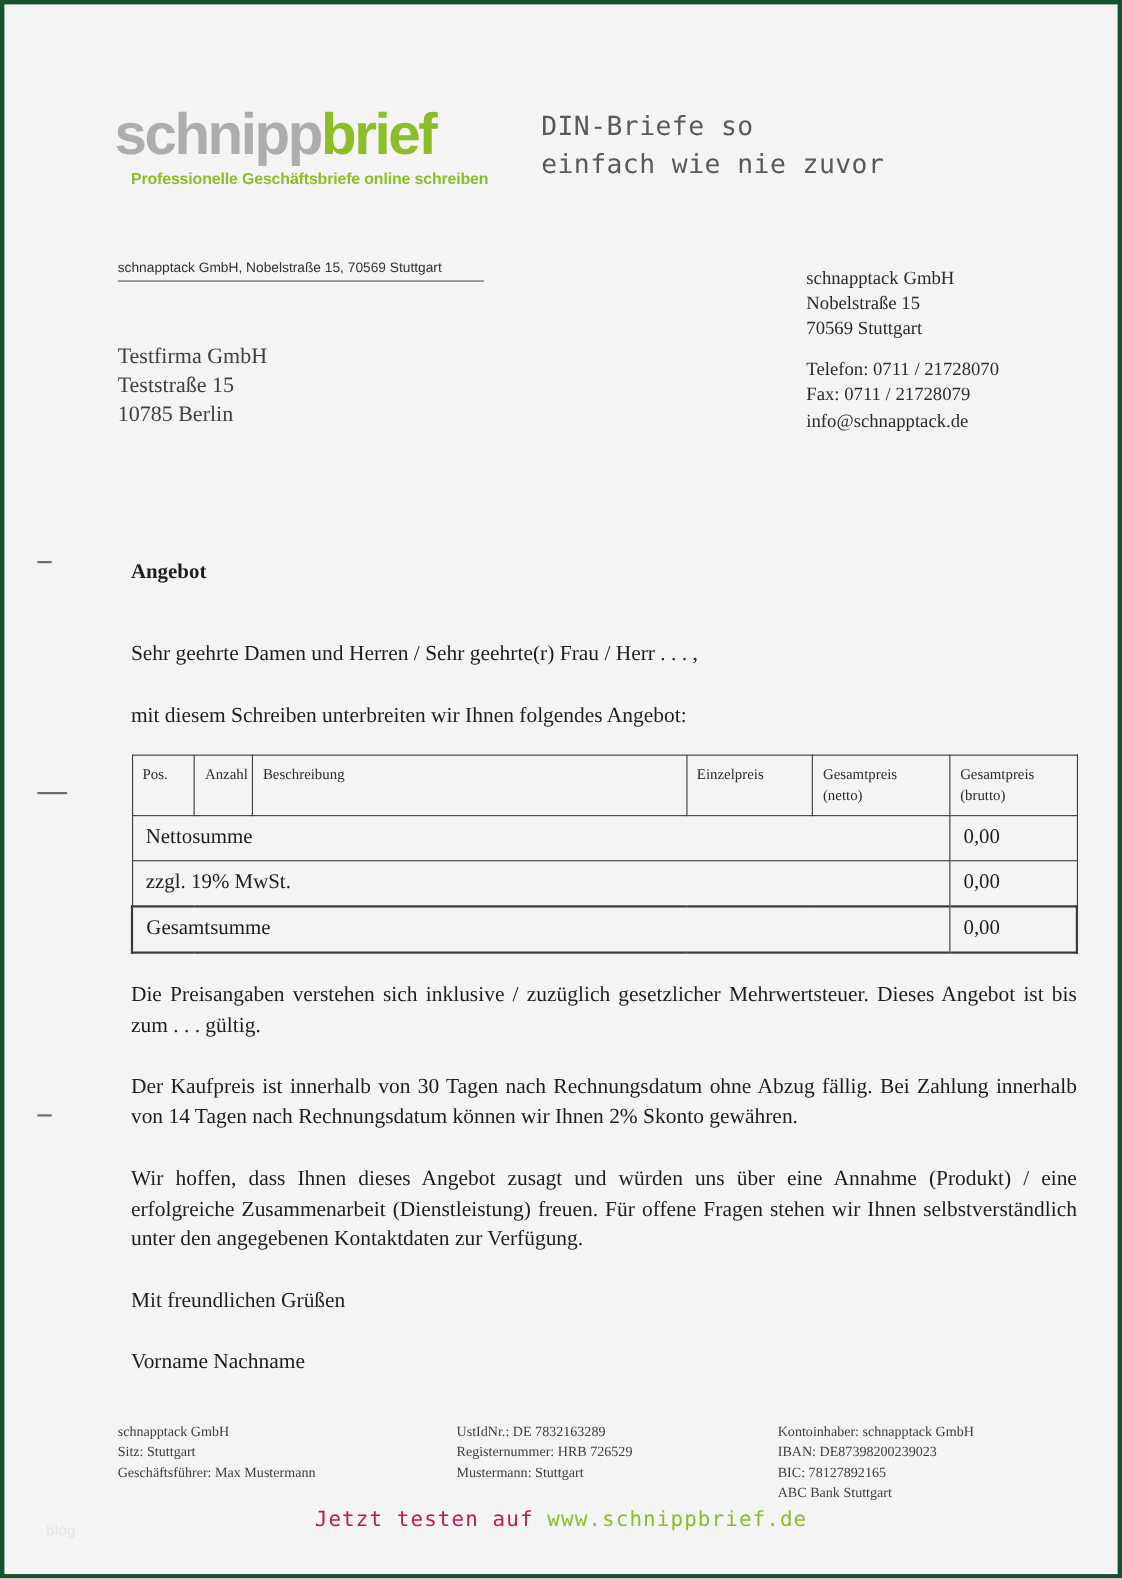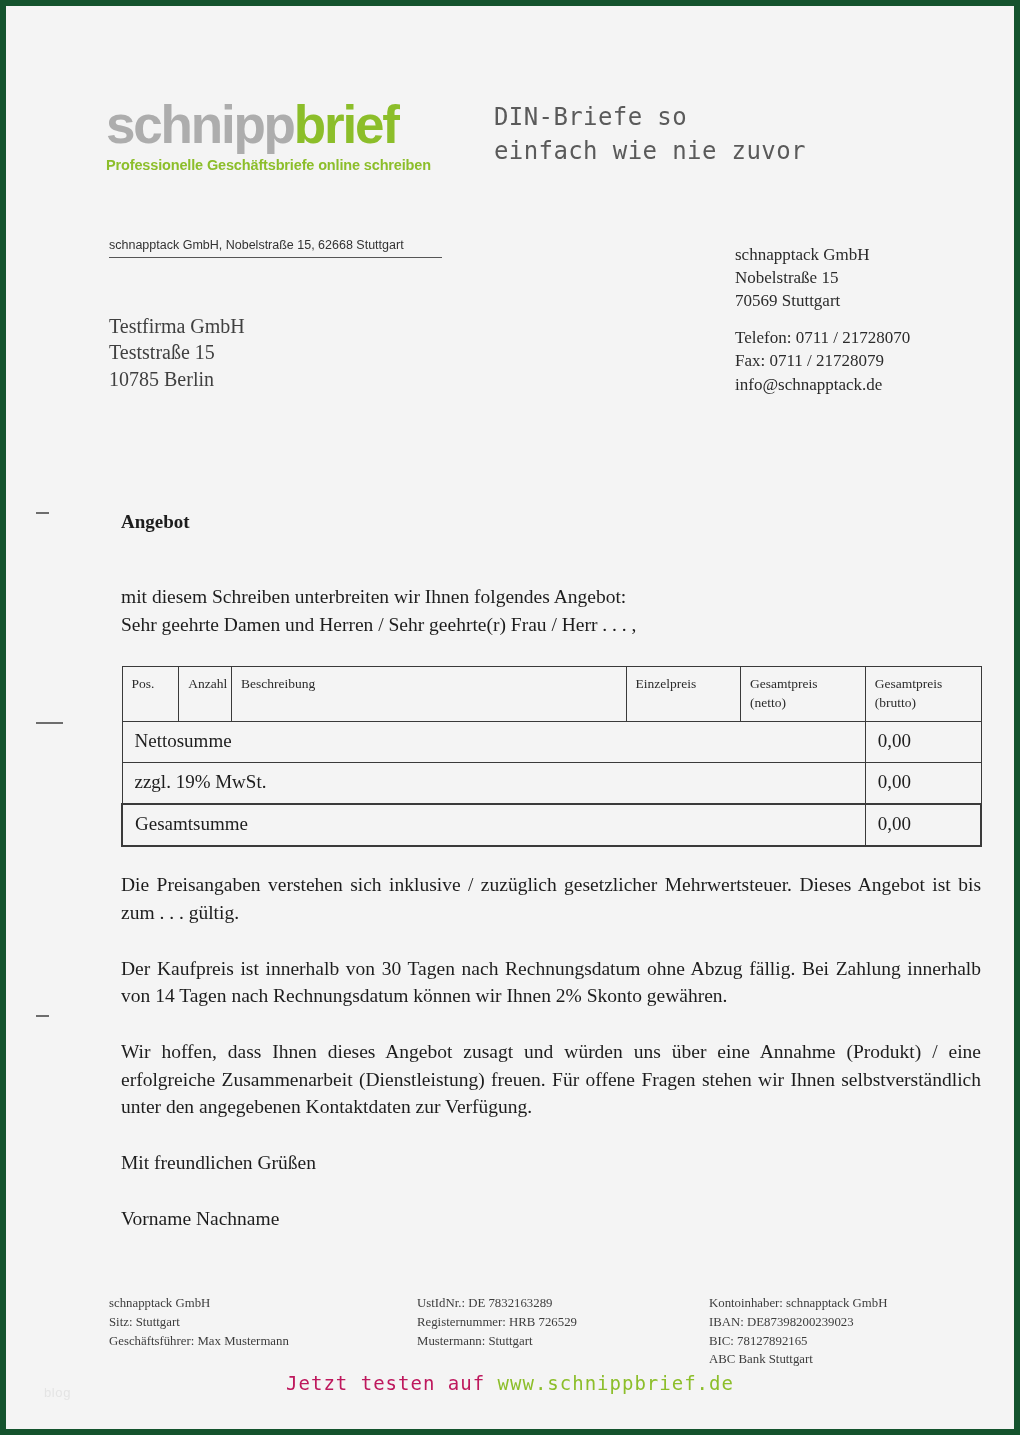--- a/index.html
+++ b/index.html
@@ -18,7 +18,7 @@
     width: 1020px;
     height: 1435px;
     box-sizing: border-box;
-    border: 6px solid #14532d;
+    border: 4px solid #14532d;
     background: #f4f4f4;
     overflow: hidden;
   }

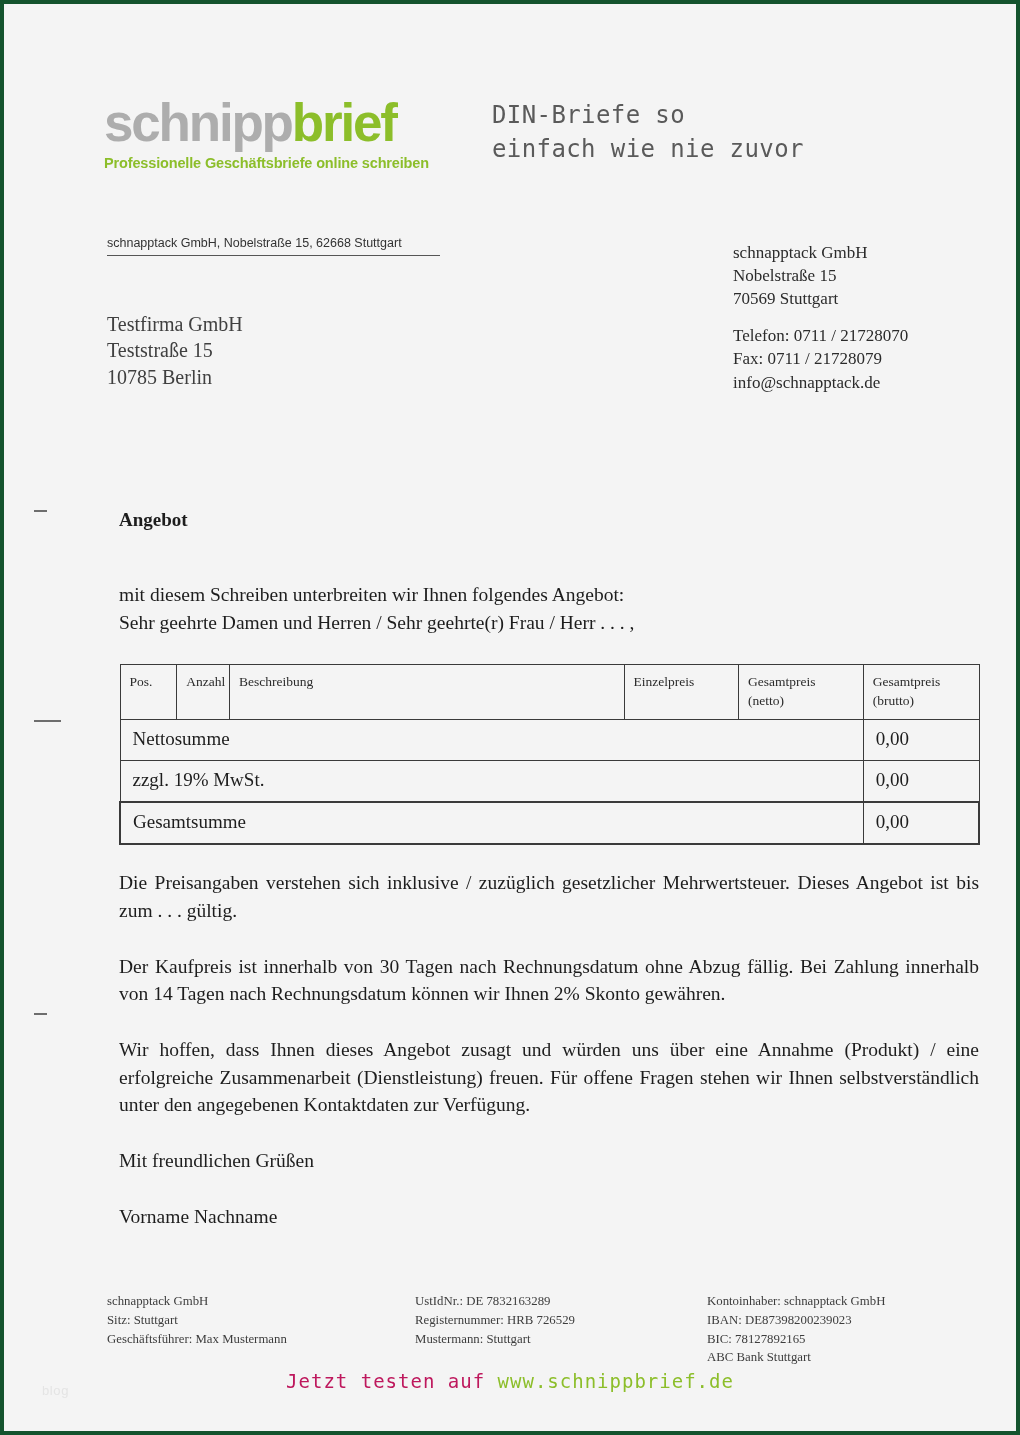--- a/index.html
+++ b/index.html
@@ -54,6 +54,7 @@
     letter-spacing: -0.15px;
     margin-top: 6px;
     white-space: nowrap;
+    text-align: right;
   }
   .slogan {
     position: absolute;

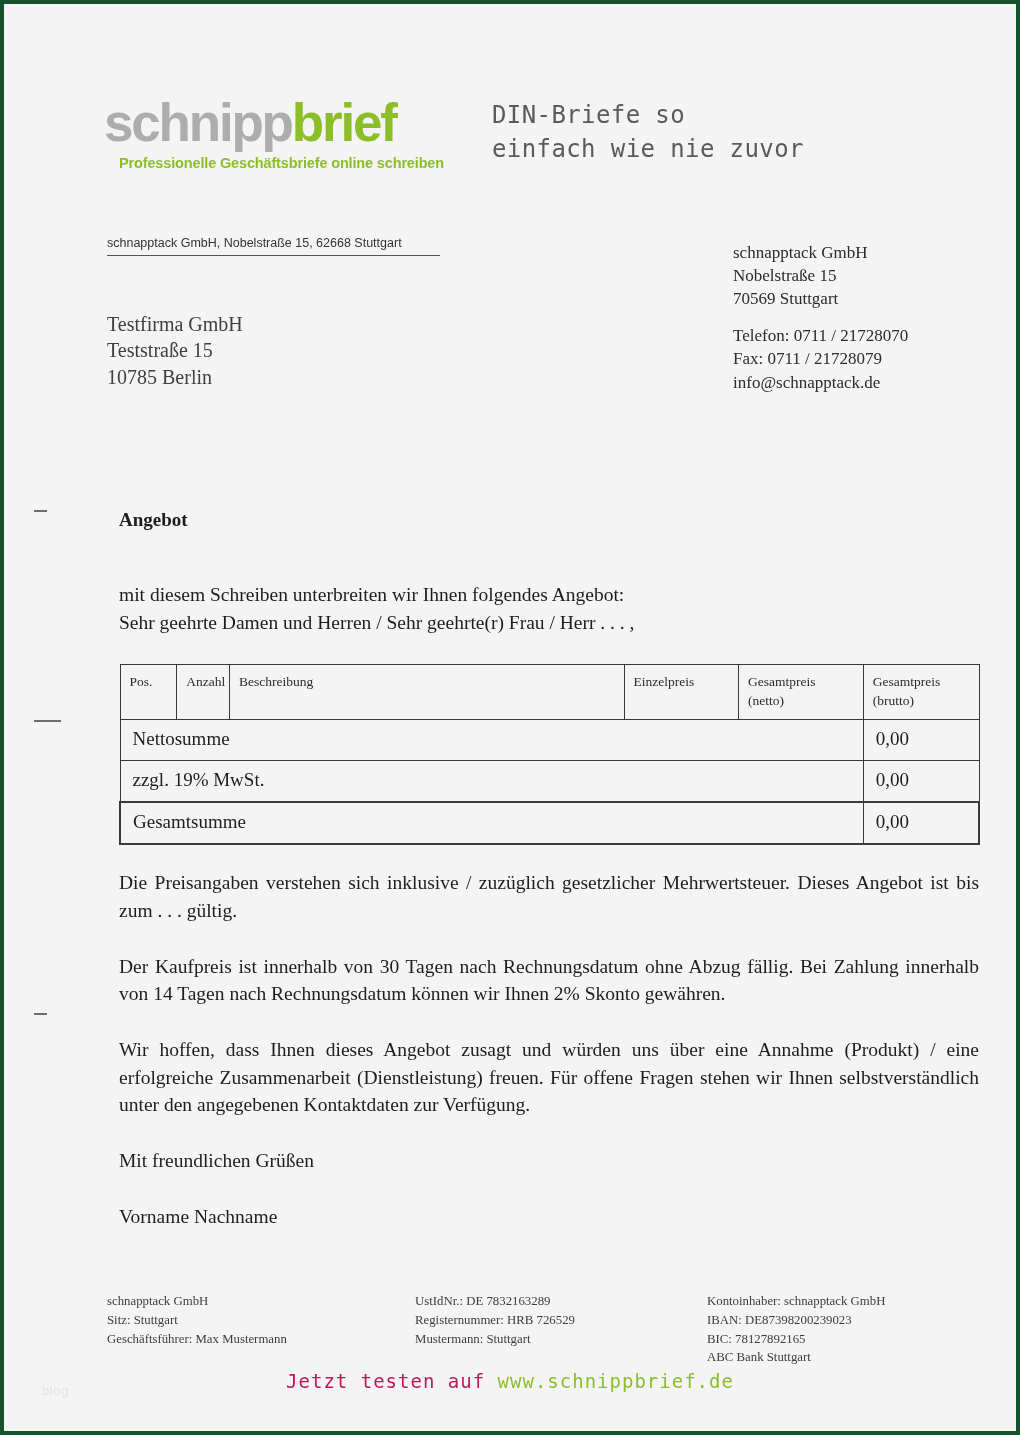--- a/index.html
+++ b/index.html
@@ -232,7 +232,7 @@
   <div class="fold-mark fold-2"></div>
   <div class="fold-mark fold-3"></div>
 
-  <div class="return-line">schnapptack GmbH, Nobelstraße 15, 62668 Stuttgart</div>
+  <div class="return-line">schnapptack GmbH, Nobelstraße 15, 70569 Stuttgart</div>
 
   <div class="recipient">
     <div>Testfirma GmbH</div>

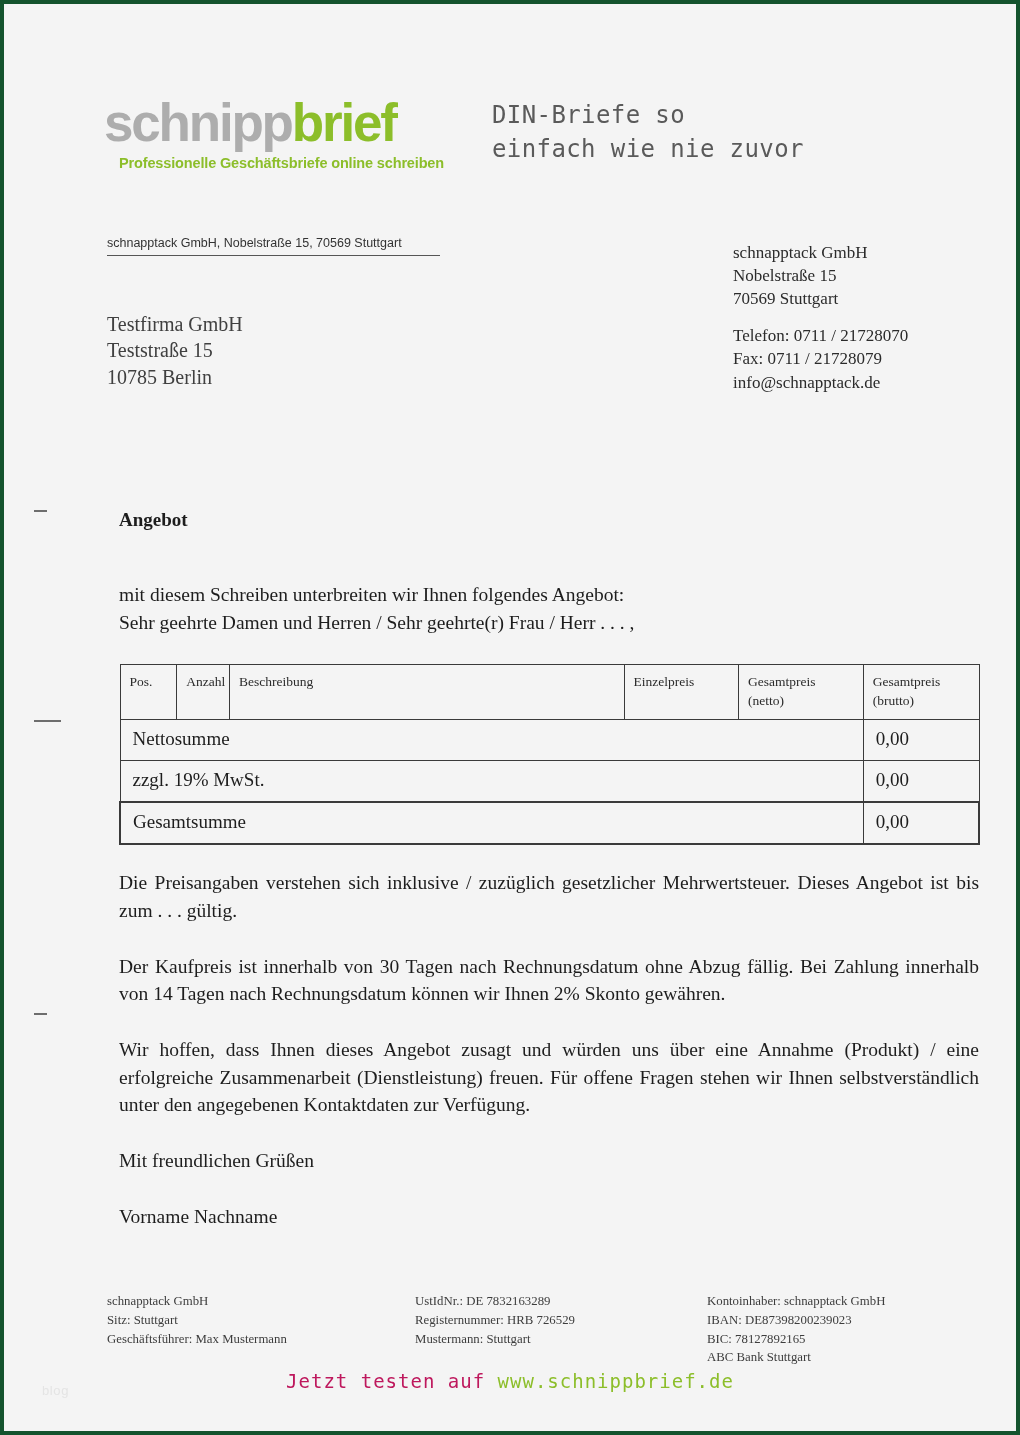--- a/index.html
+++ b/index.html
@@ -252,8 +252,8 @@
 
   <div class="body-area">
     <div class="subject">Angebot</div>
+    <div class="para">Sehr geehrte Damen und Herren / Sehr geehrte(r) Frau / Herr . . . ,</div>
     <div class="para nomargin">mit diesem Schreiben unterbreiten wir Ihnen folgendes Angebot:</div>
-    <div class="para">Sehr geehrte Damen und Herren / Sehr geehrte(r) Frau / Herr . . . ,</div>
 
     <table class="items-table">
       <colgroup>

